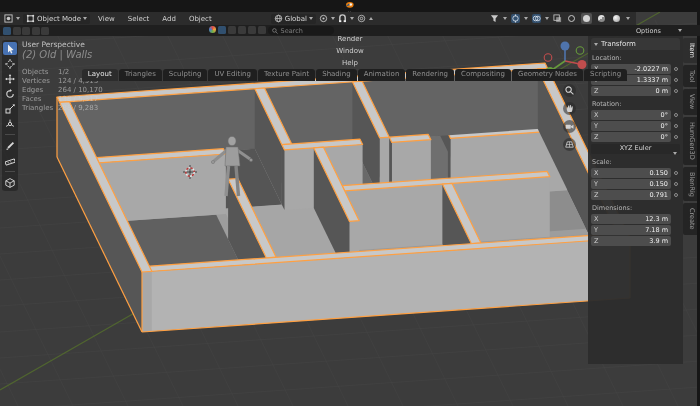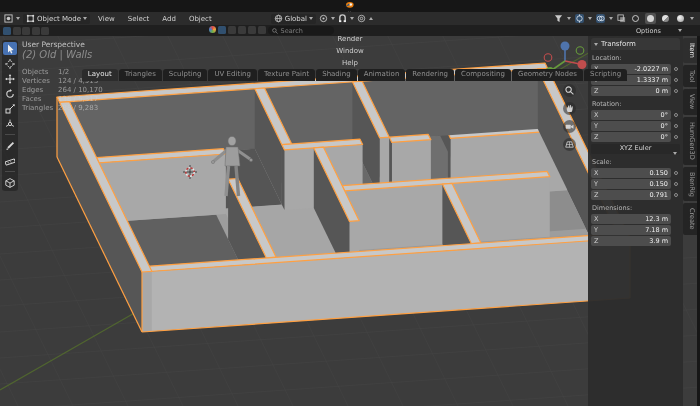--- a/index.html
+++ b/index.html
@@ -19,7 +19,7 @@
   .tab.active{background:#2c2c2c;color:#e8e8e8;}
 
   
-  .vhead{position:absolute;left:0;top:12px;width:700px;height:13px;background:#2c2c2c;
+  .vhead{position:absolute;left:0;top:12px;width:636px;height:13px;background:#2c2c2c;
          display:flex;align-items:center;z-index:9;font-size:7px;color:#d6d6d6;}
   .vhead .grp{display:flex;align-items:center;gap:3px;padding:0 4px;height:13px;}
   .pill{display:flex;align-items:center;gap:2px;background:#262626;border-radius:2px;

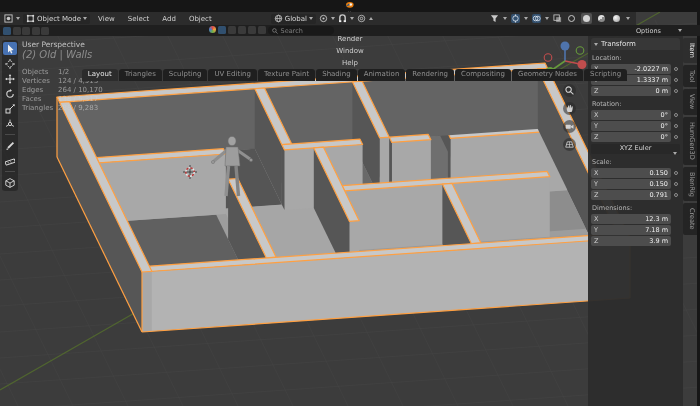--- a/index.html
+++ b/index.html
@@ -70,7 +70,7 @@
   .optlbl{display:flex;align-items:center;gap:17px;color:#cfcfcf;}
 
   
-  .npanel{position:absolute;left:588px;top:36px;width:95px;height:370px;
+  .npanel{position:absolute;left:588px;top:36px;width:95px;height:328px;
           background:rgba(45,45,45,.96);z-index:5;padding:2px 3px;font-size:6.5px;color:#c9c9c9;}
   .phead{display:flex;align-items:center;gap:3px;background:#373737;border-radius:3px 3px 0 0;
          height:12px;padding:0 3px;color:#e4e4e4;font-size:7px;}

